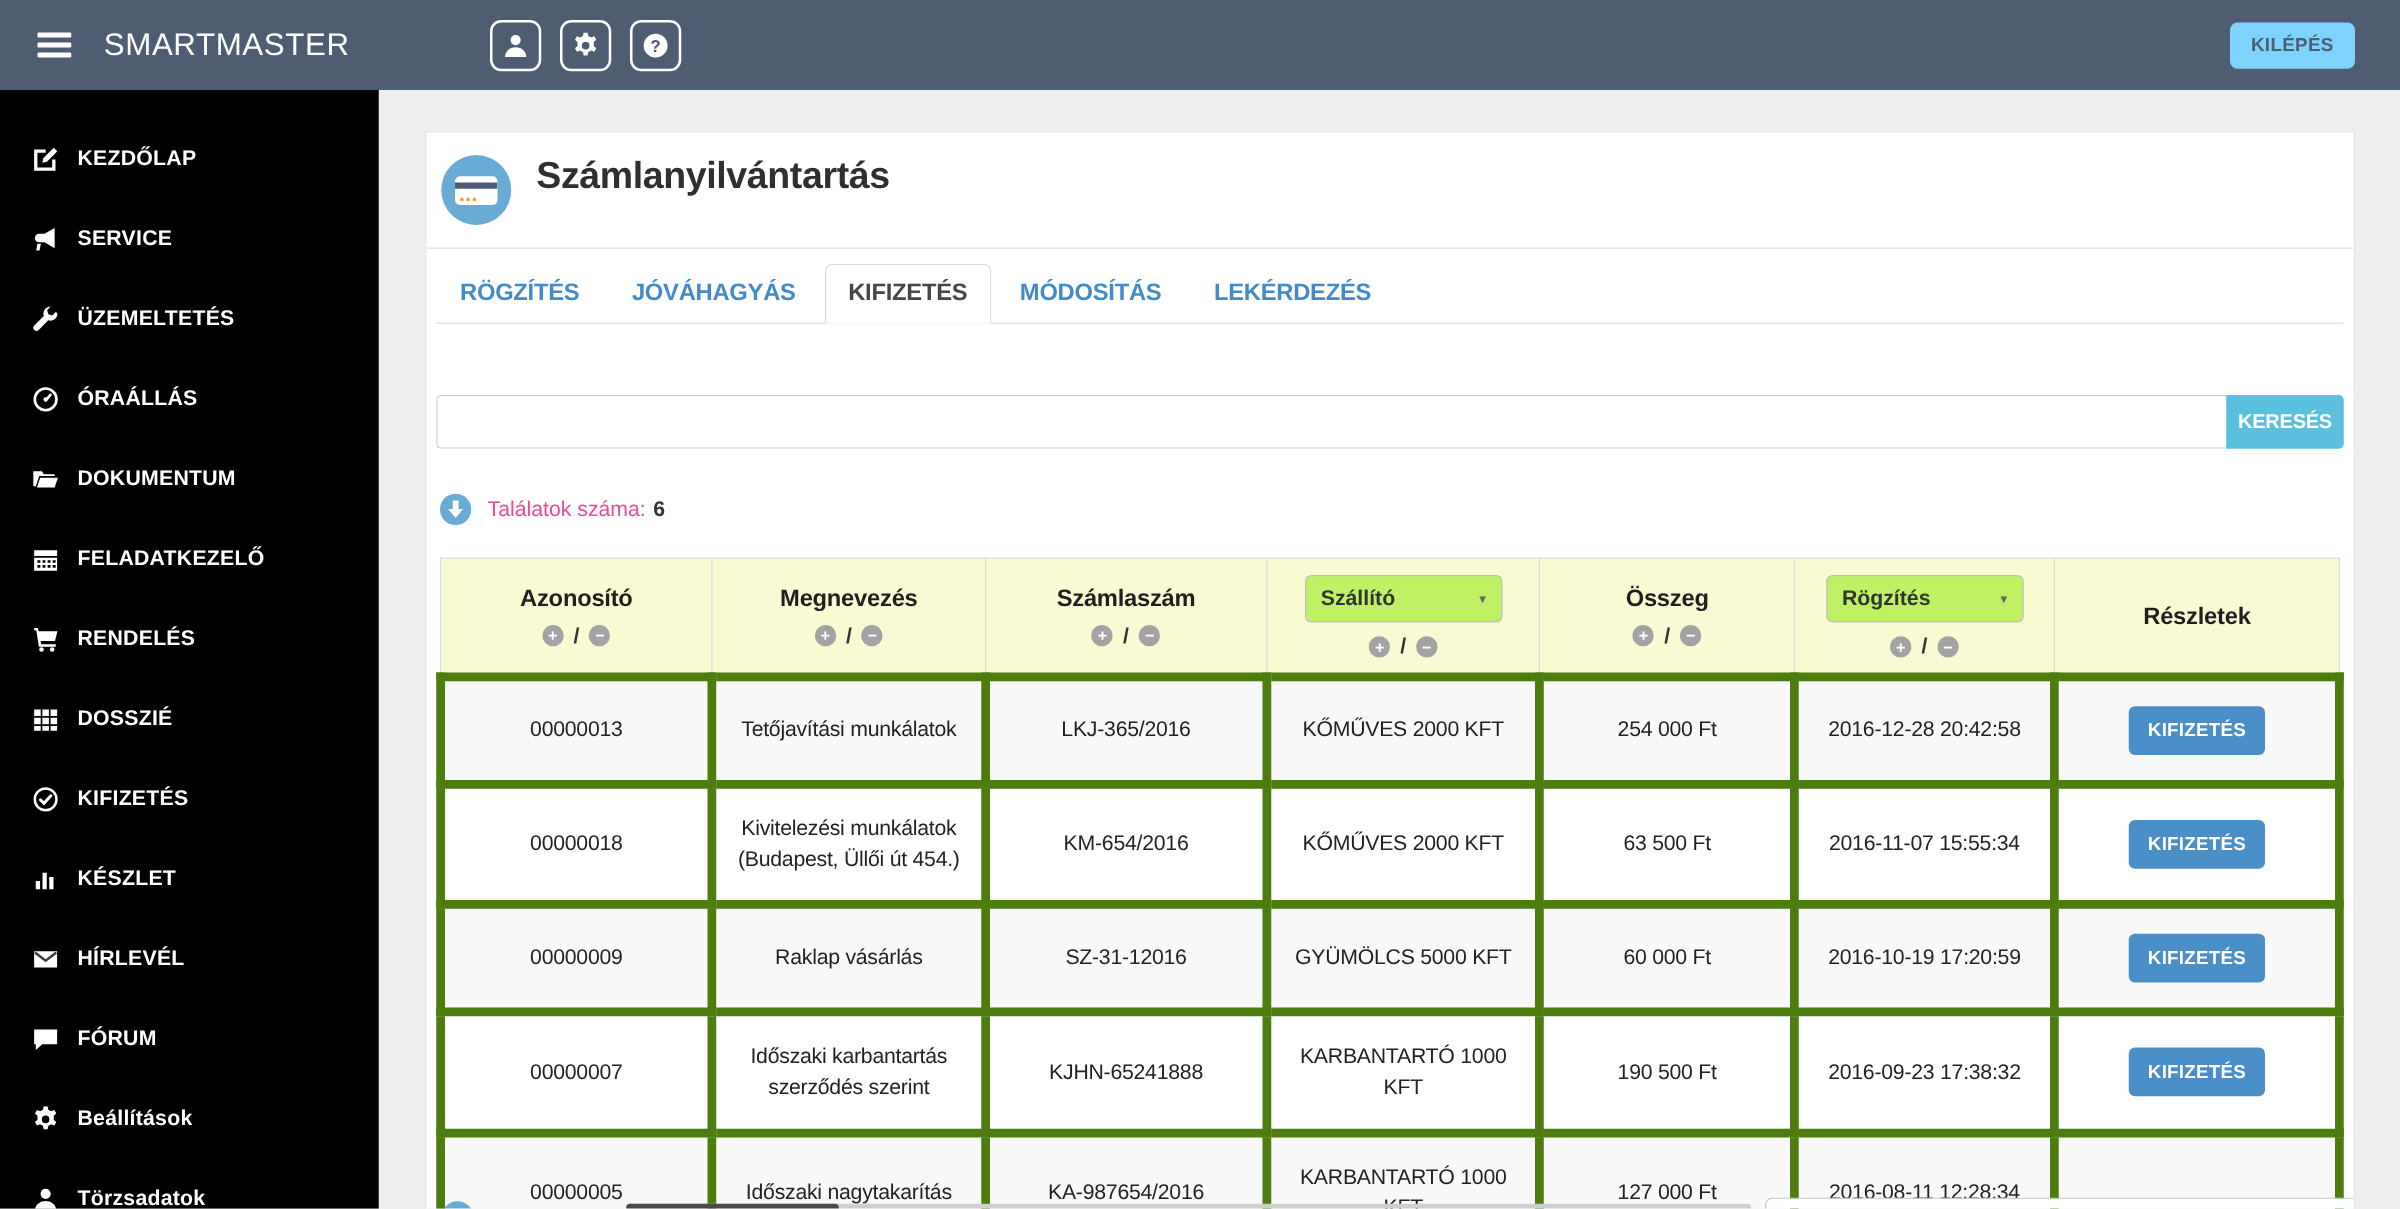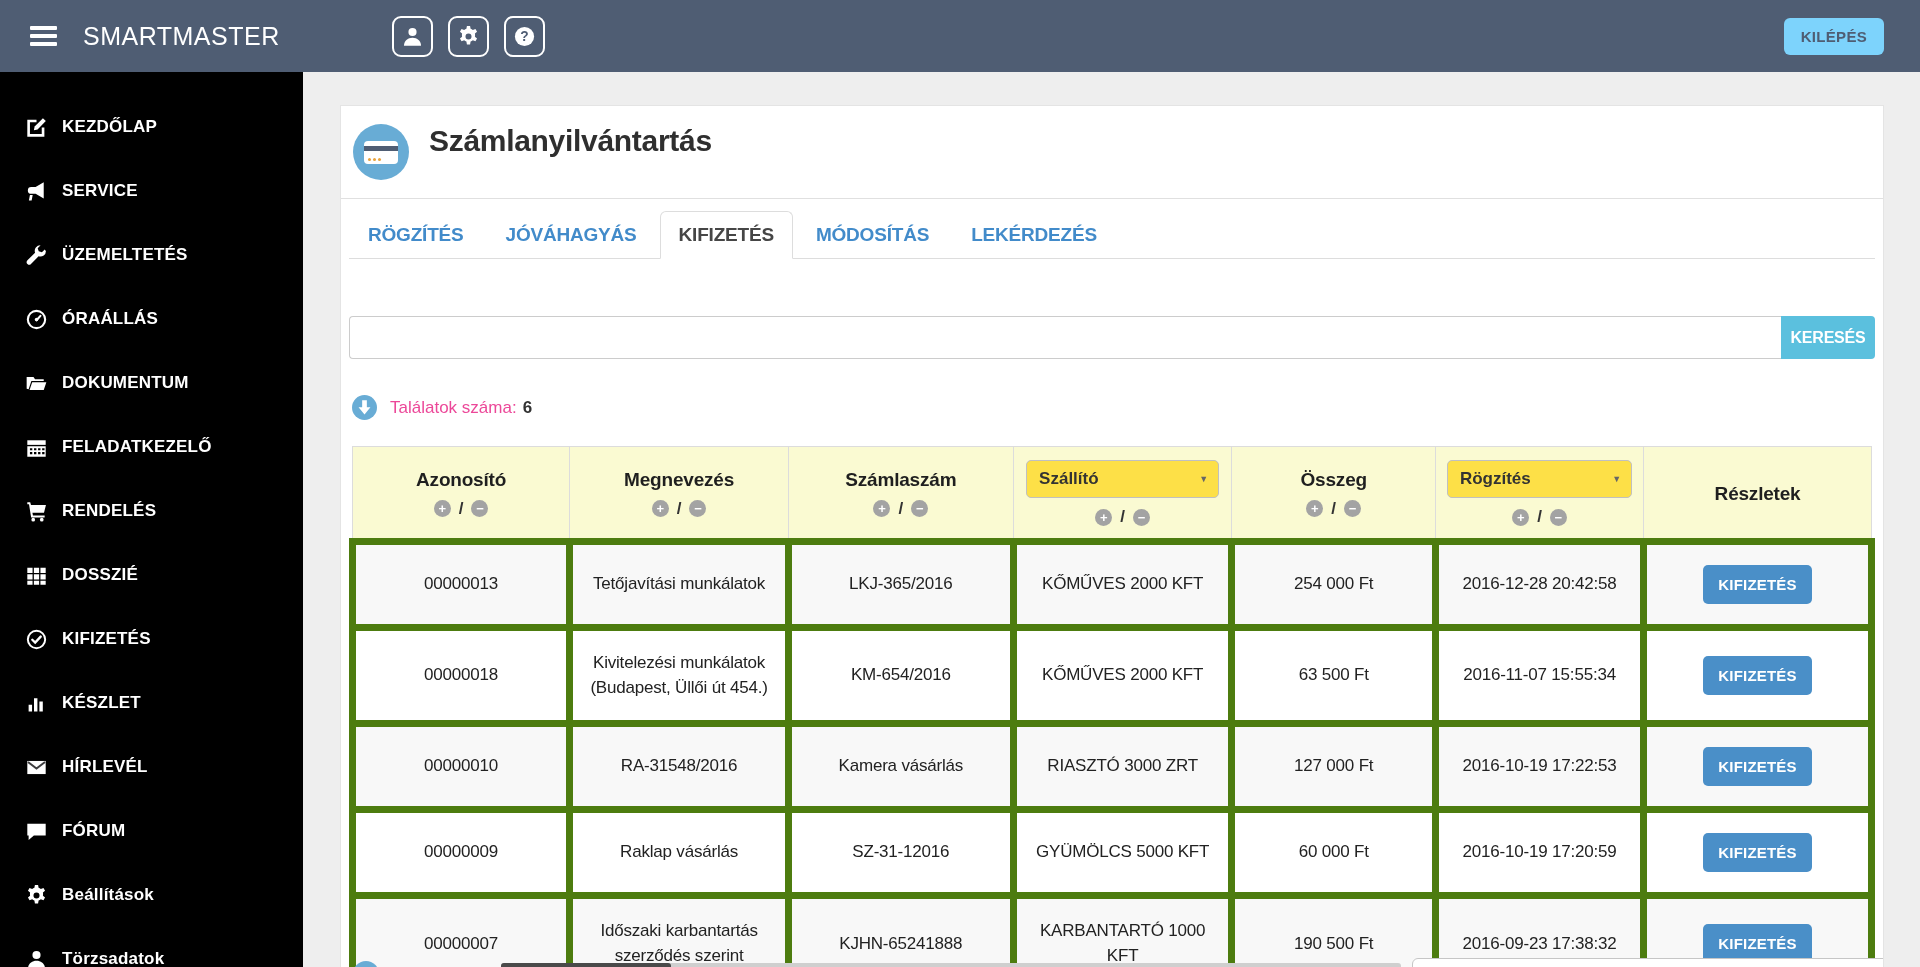--- a/index.html
+++ b/index.html
@@ -65,7 +65,7 @@
   .sc{display:inline-flex;width:17px;height:17px;border-radius:50%;background:#a3a3a3;color:#fff;
     font-size:13px;font-weight:bold;align-items:center;justify-content:center;cursor:pointer;line-height:1;}
   .slash{margin:0 8px;color:#333;font-size:17px;}
-  .hsel{width:193px;max-width:95%;margin:0 auto;background:#fde047;border:1px solid #c0c0c0;border-radius:5px;height:38px;
+  .hsel{width:158px;max-width:95%;margin:0 auto;background:#bef264;border:1px solid #c0c0c0;border-radius:5px;height:38px;
     display:flex;align-items:center;justify-content:space-between;padding:0 10px 0 12px;cursor:pointer;gap:26px;}
   .hsel .val{font-size:17px;font-weight:bold;color:#333;}
   .hsel .caret{font-size:9px;color:#666;}

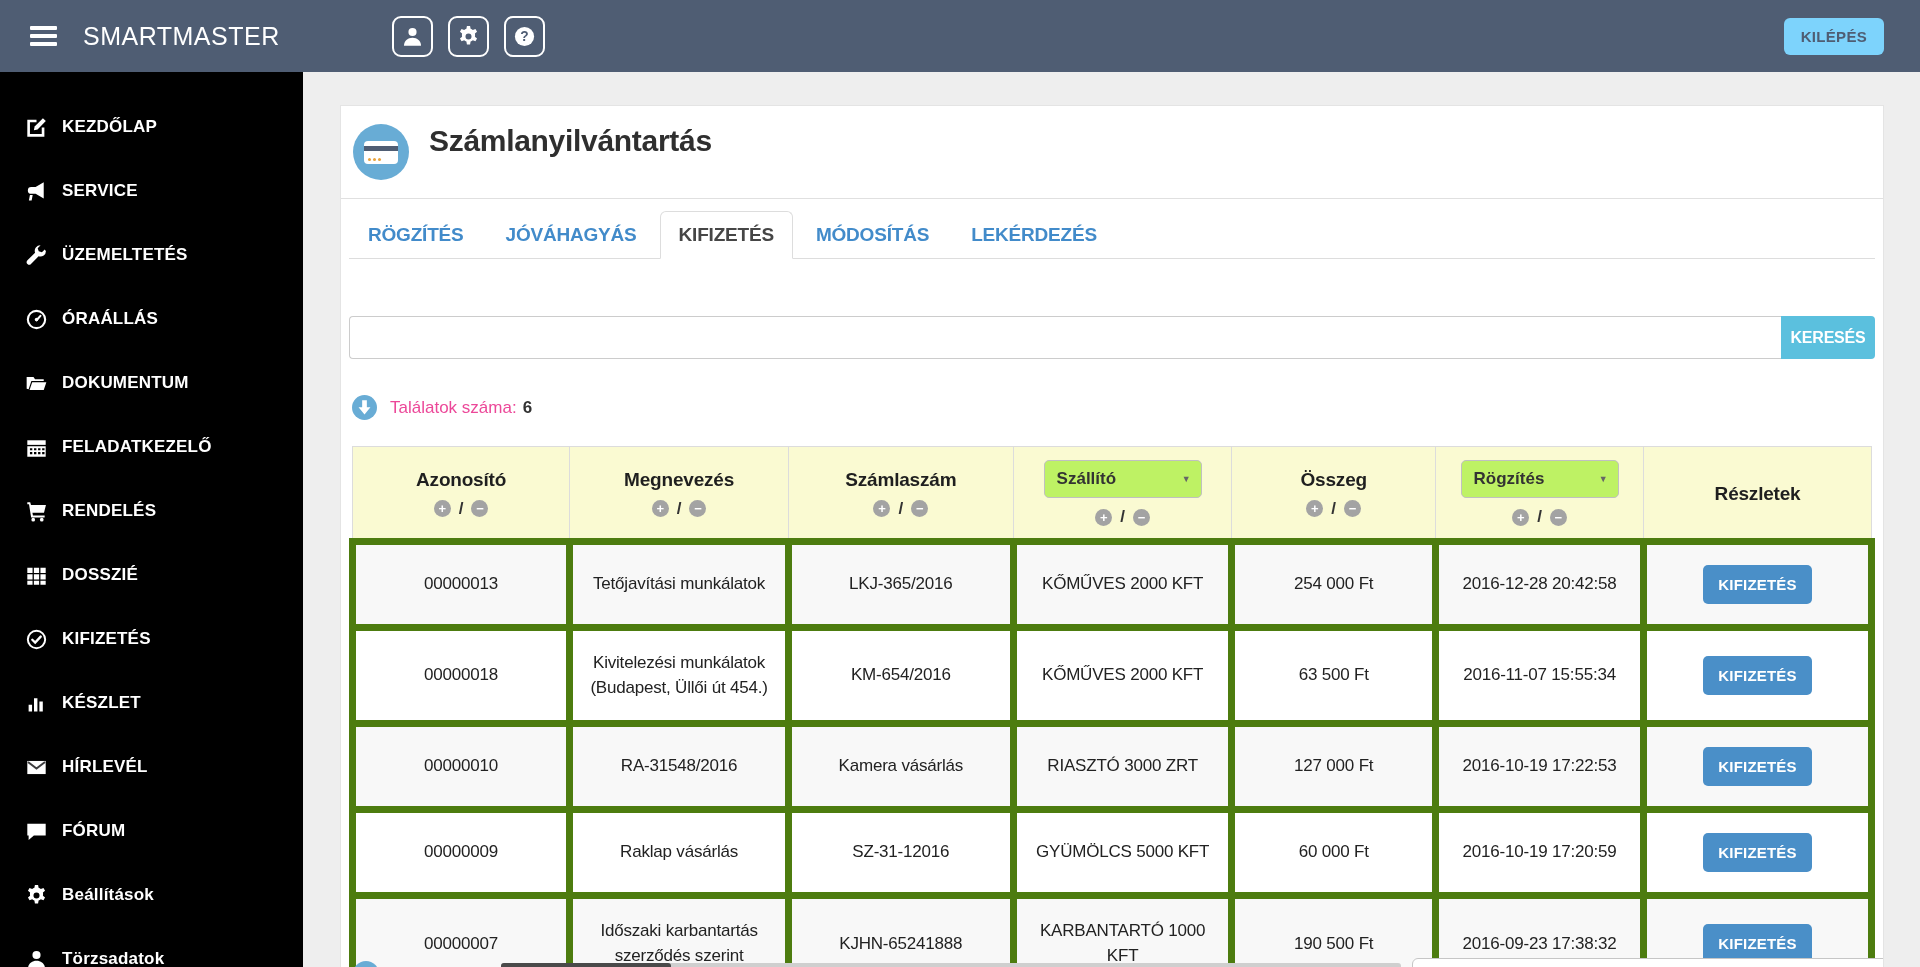--- a/index.html
+++ b/index.html
@@ -380,15 +380,6 @@
               <td><button class="act-btn">KIFIZETÉS</button></td>
             </tr>
             <tr>
-              <td>00000010</td>
-              <td>RA-31548/2016</td>
-              <td>Kamera vásárlás</td>
-              <td>RIASZTÓ 3000 ZRT</td>
-              <td>127 000 Ft</td>
-              <td>2016-10-19 17:22:53</td>
-              <td><button class="act-btn">KIFIZETÉS</button></td>
-            </tr>
-            <tr>
               <td>00000009</td>
               <td>Raklap vásárlás</td>
               <td>SZ-31-12016</td>

